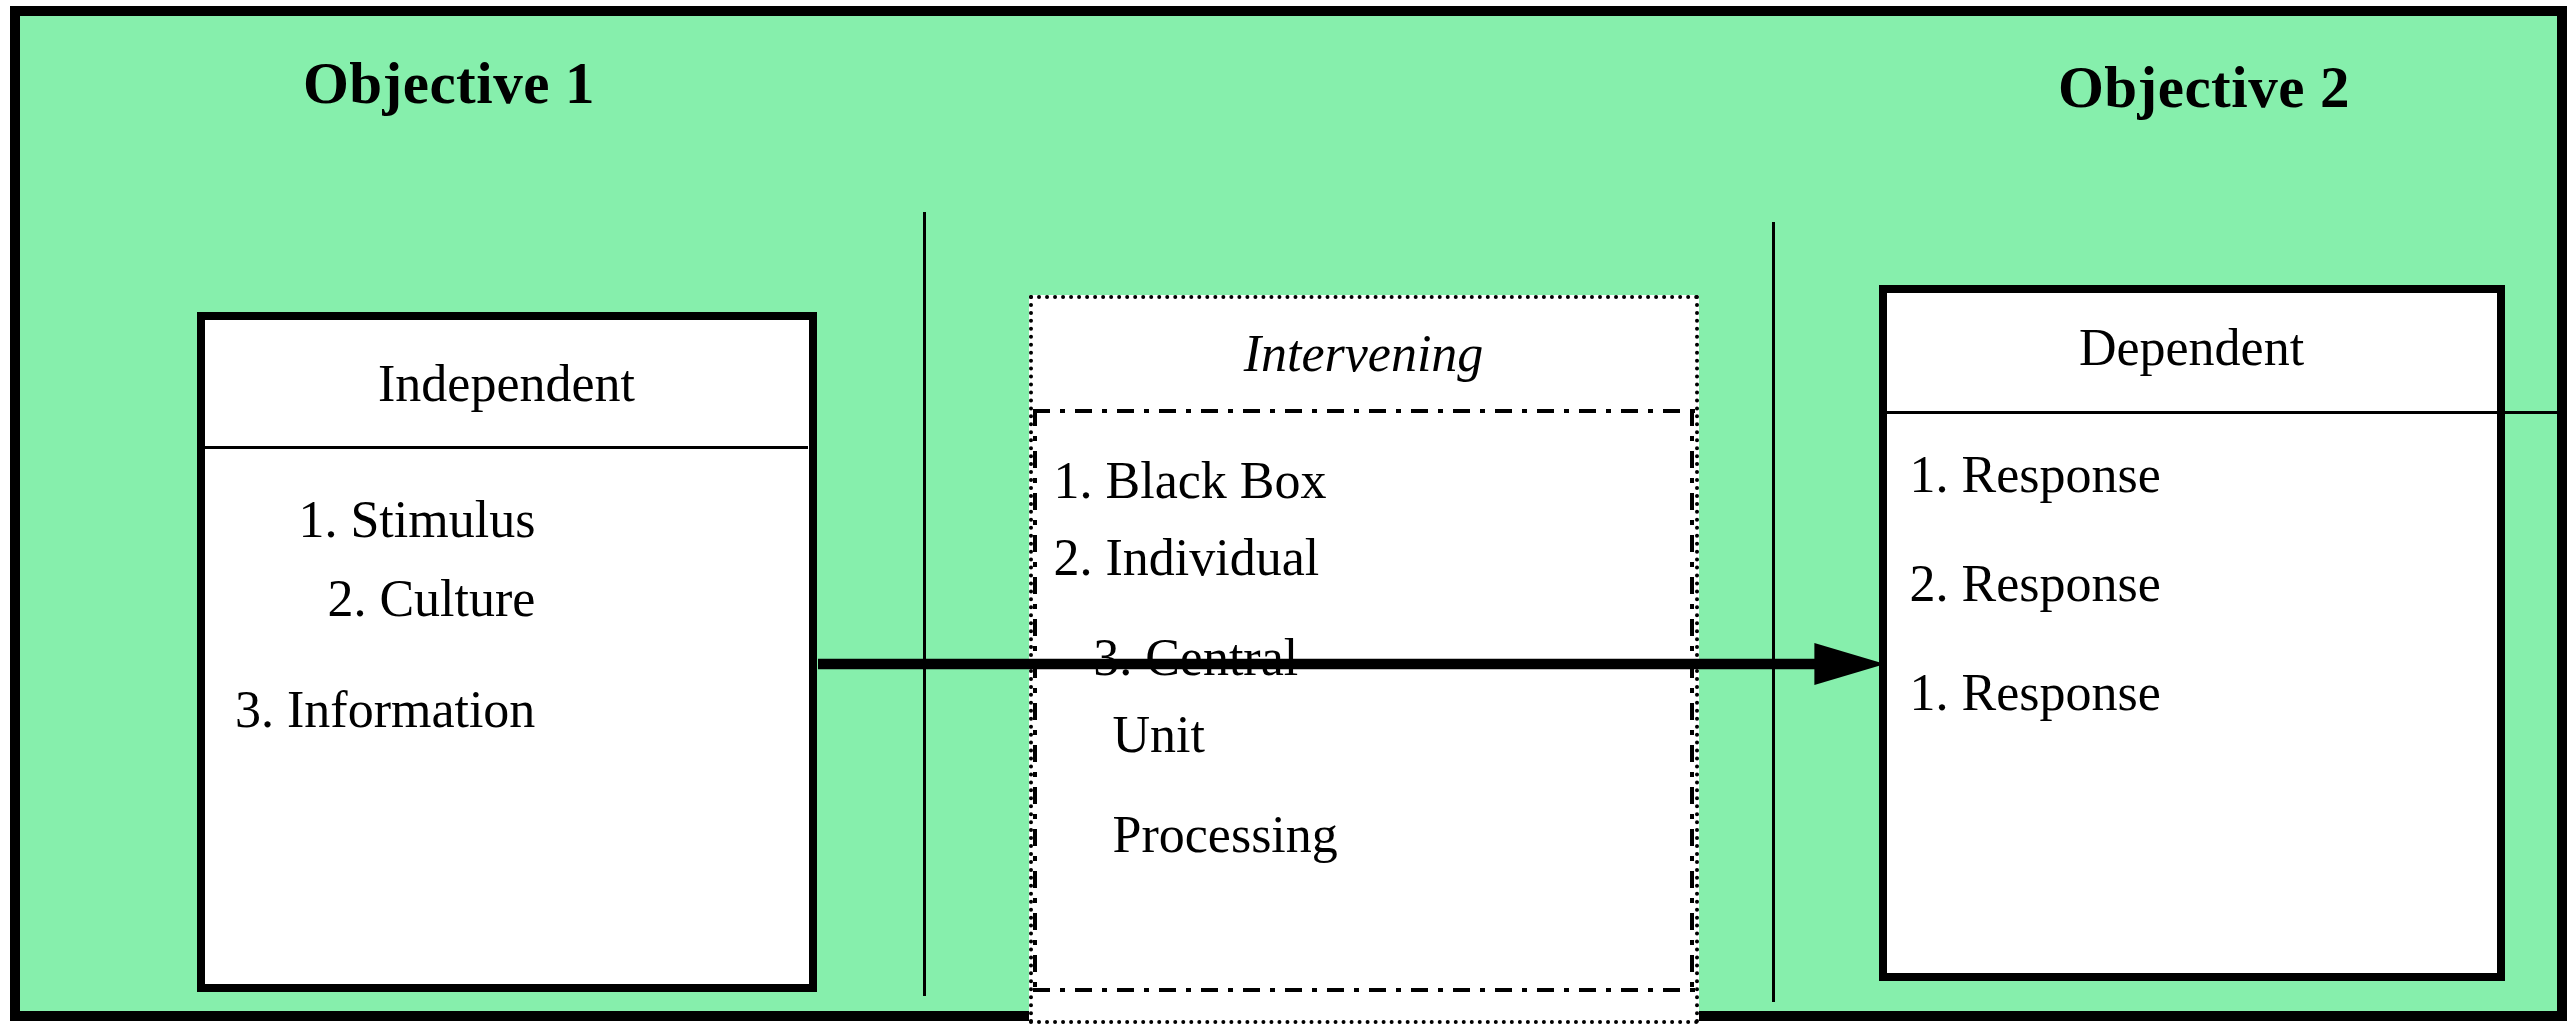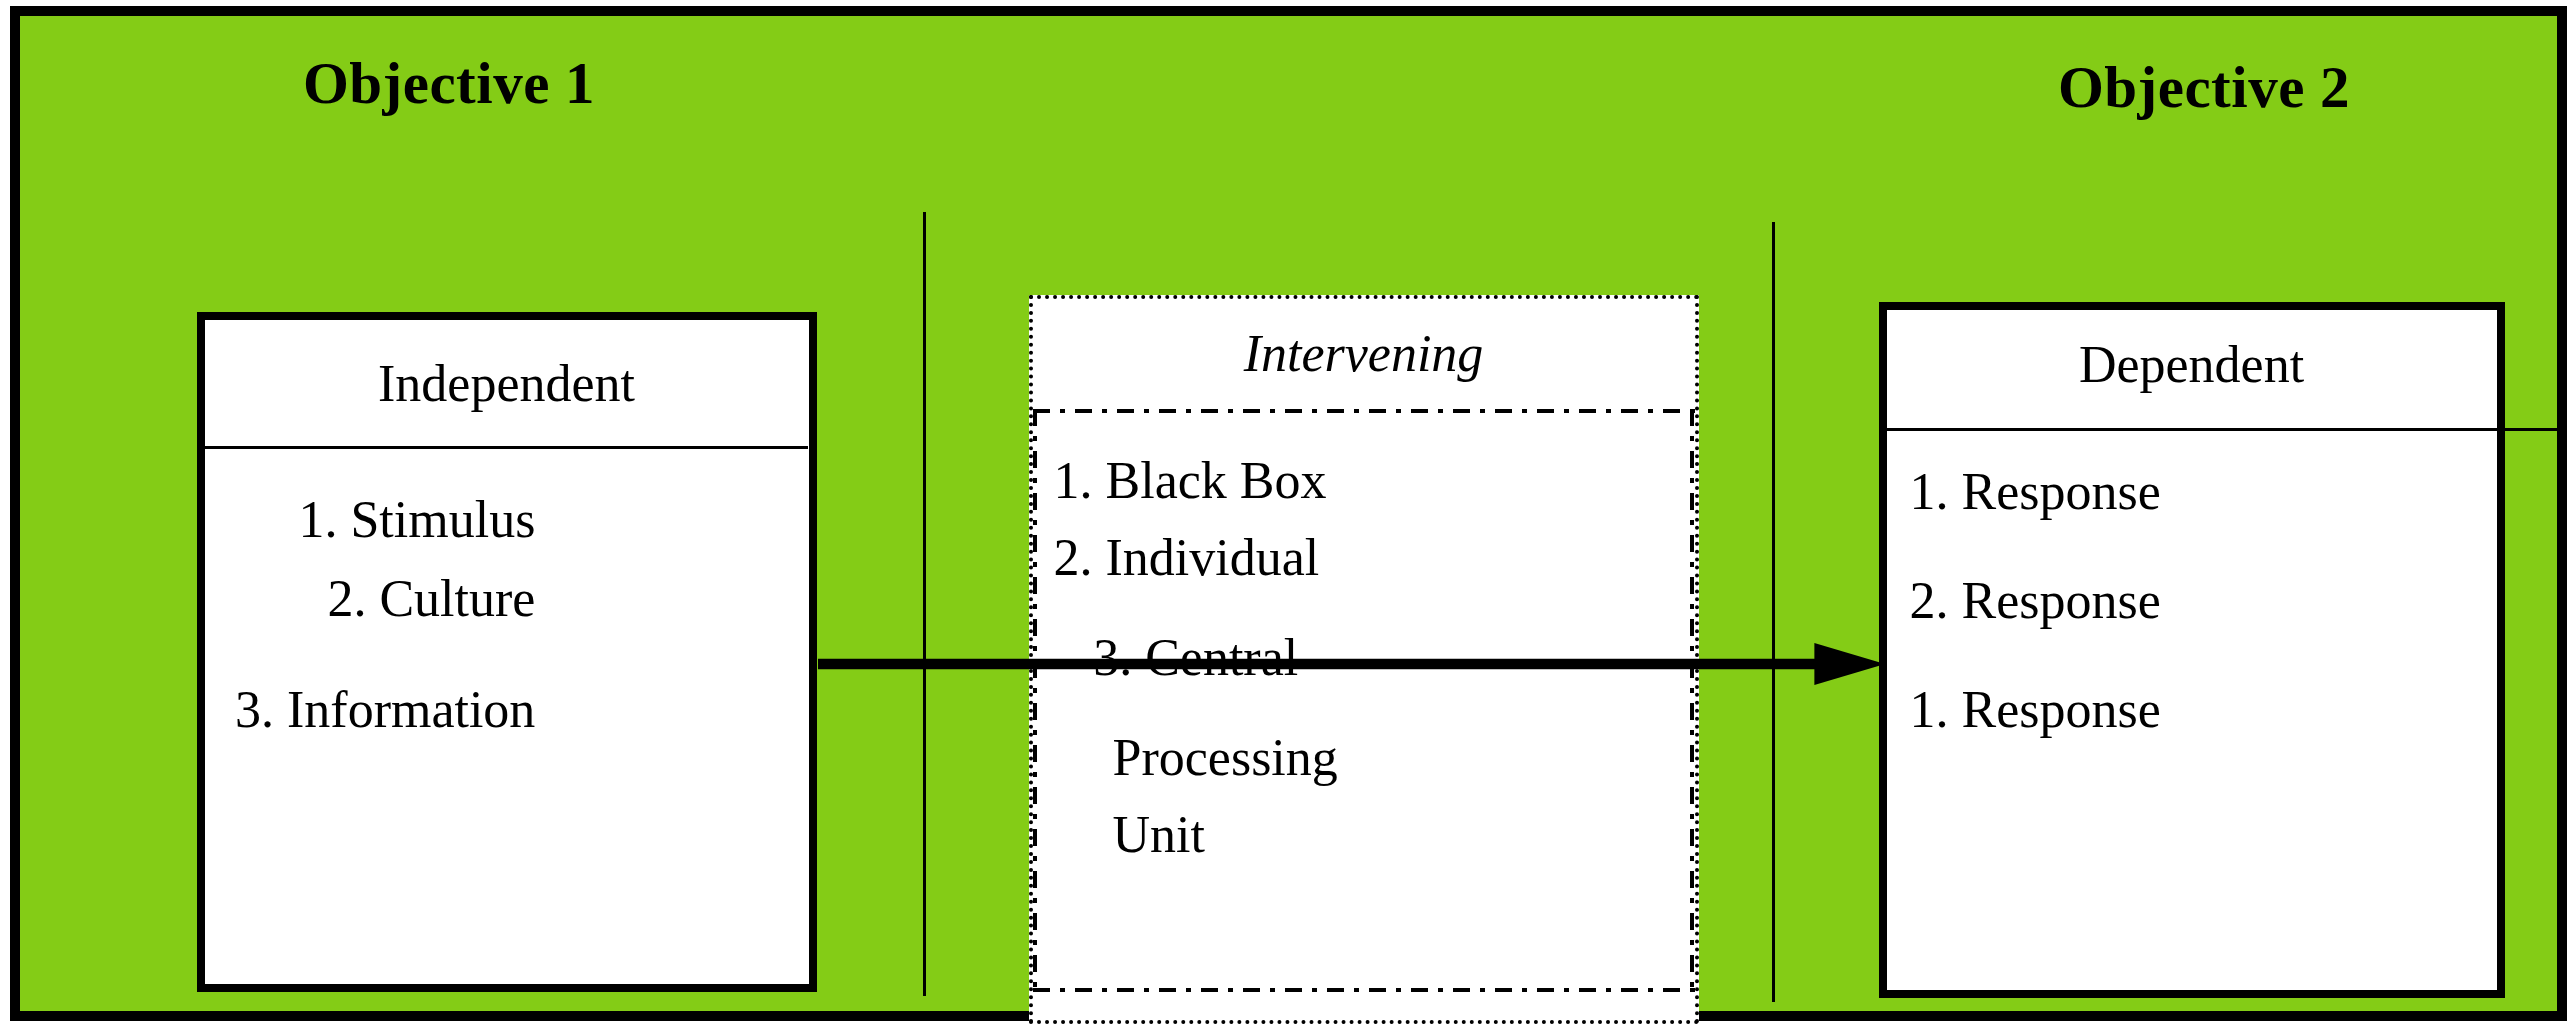--- a/index.html
+++ b/index.html
@@ -31,7 +31,7 @@
     height: 1015px;
     border: 10.5px solid #000000;
     box-sizing: border-box;
-    background: #84cc16;
+    background: #86efac;
   }
 
   

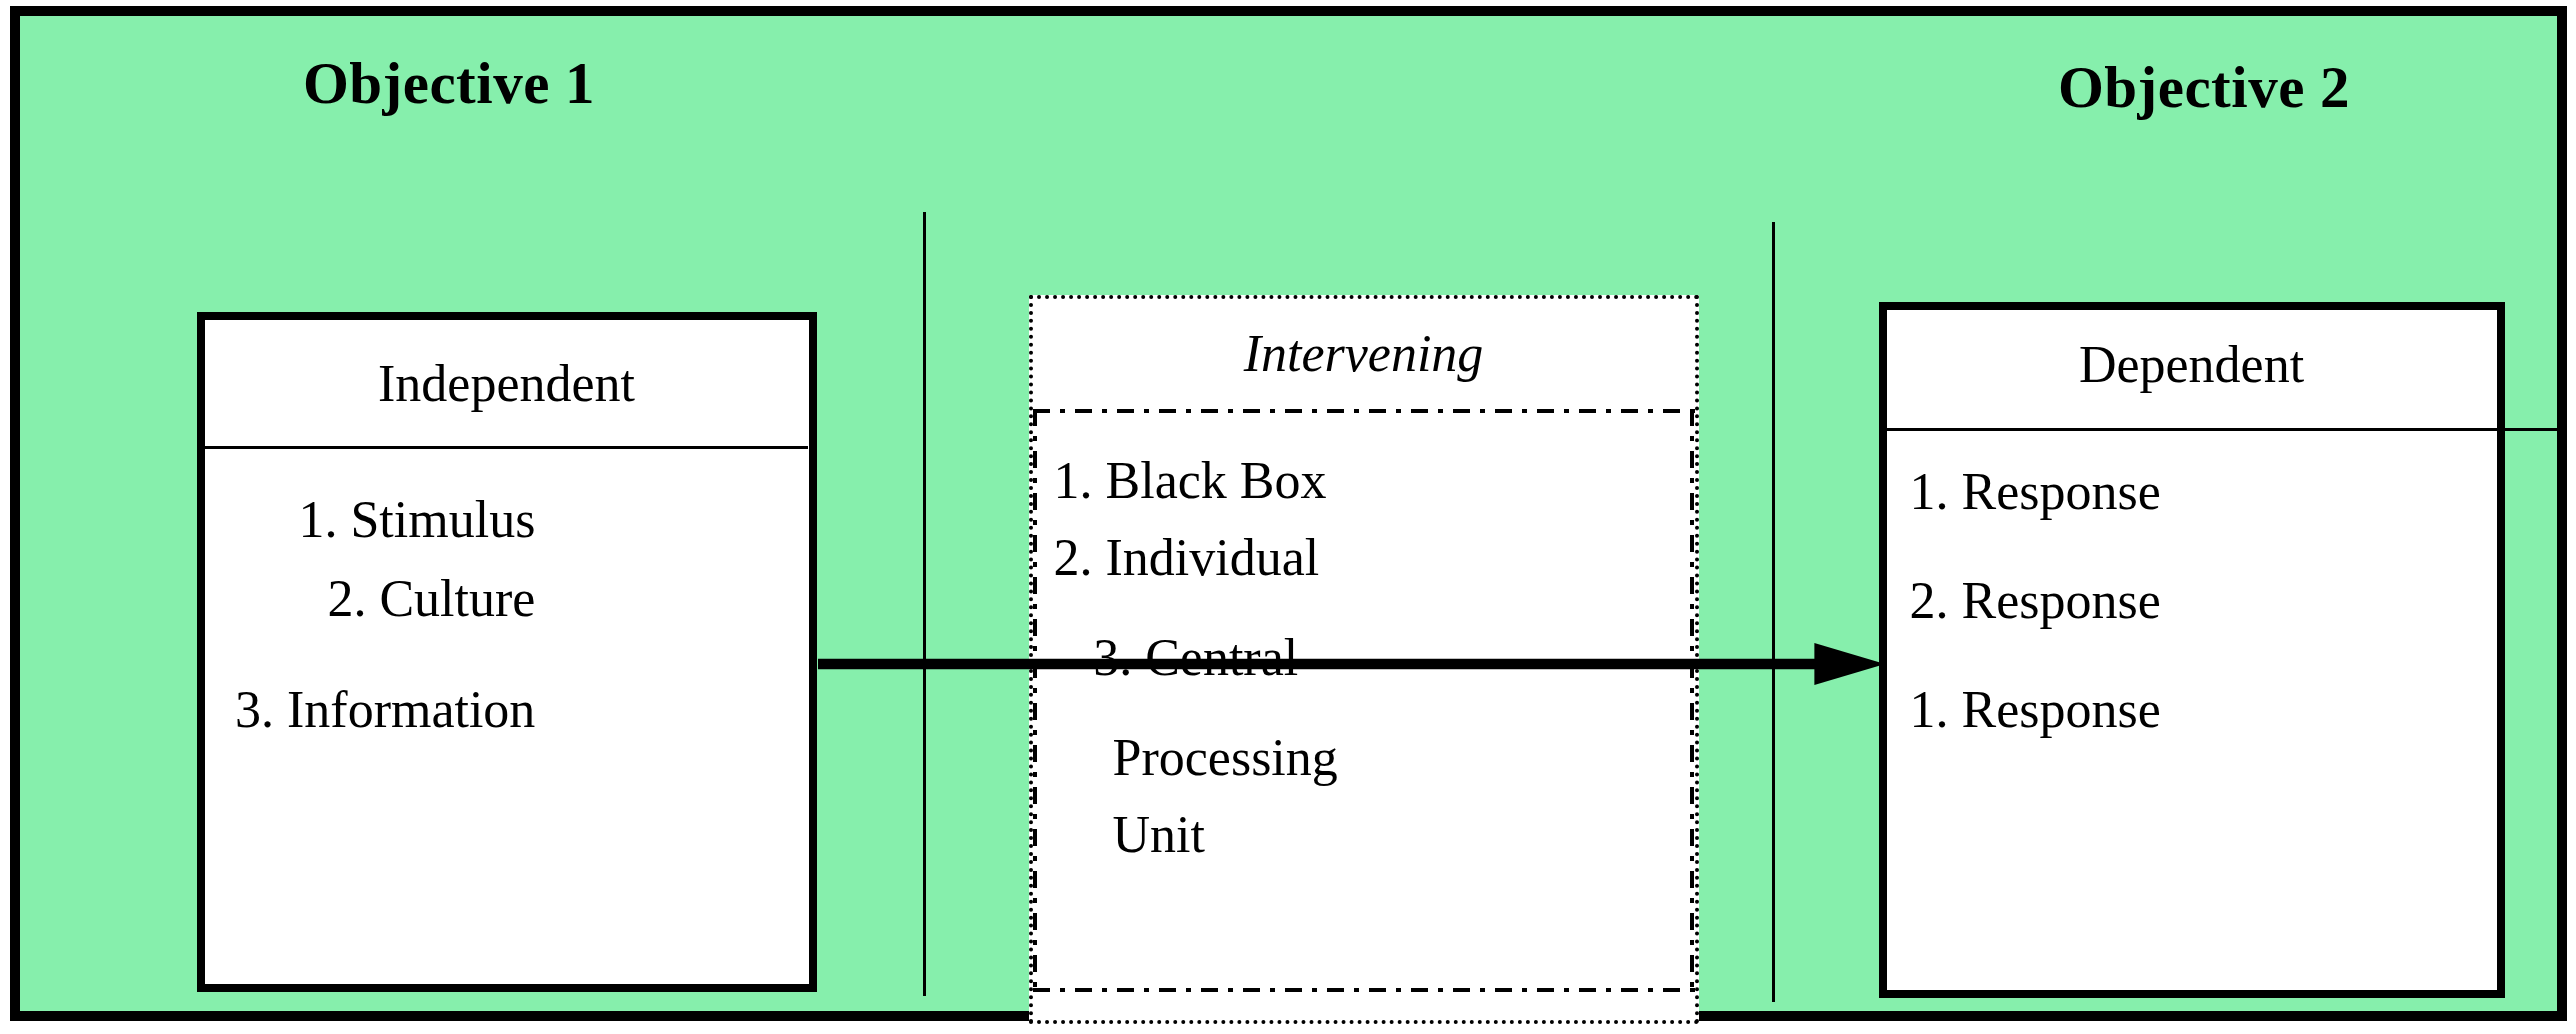--- a/index.html
+++ b/index.html
@@ -152,7 +152,7 @@
   
   #box-dependent {
     left: 1859px;
-    top: 286px;
+    top: 269px;
     width: 626px;
     height: 696px;
     border: 8.6px solid #000000;

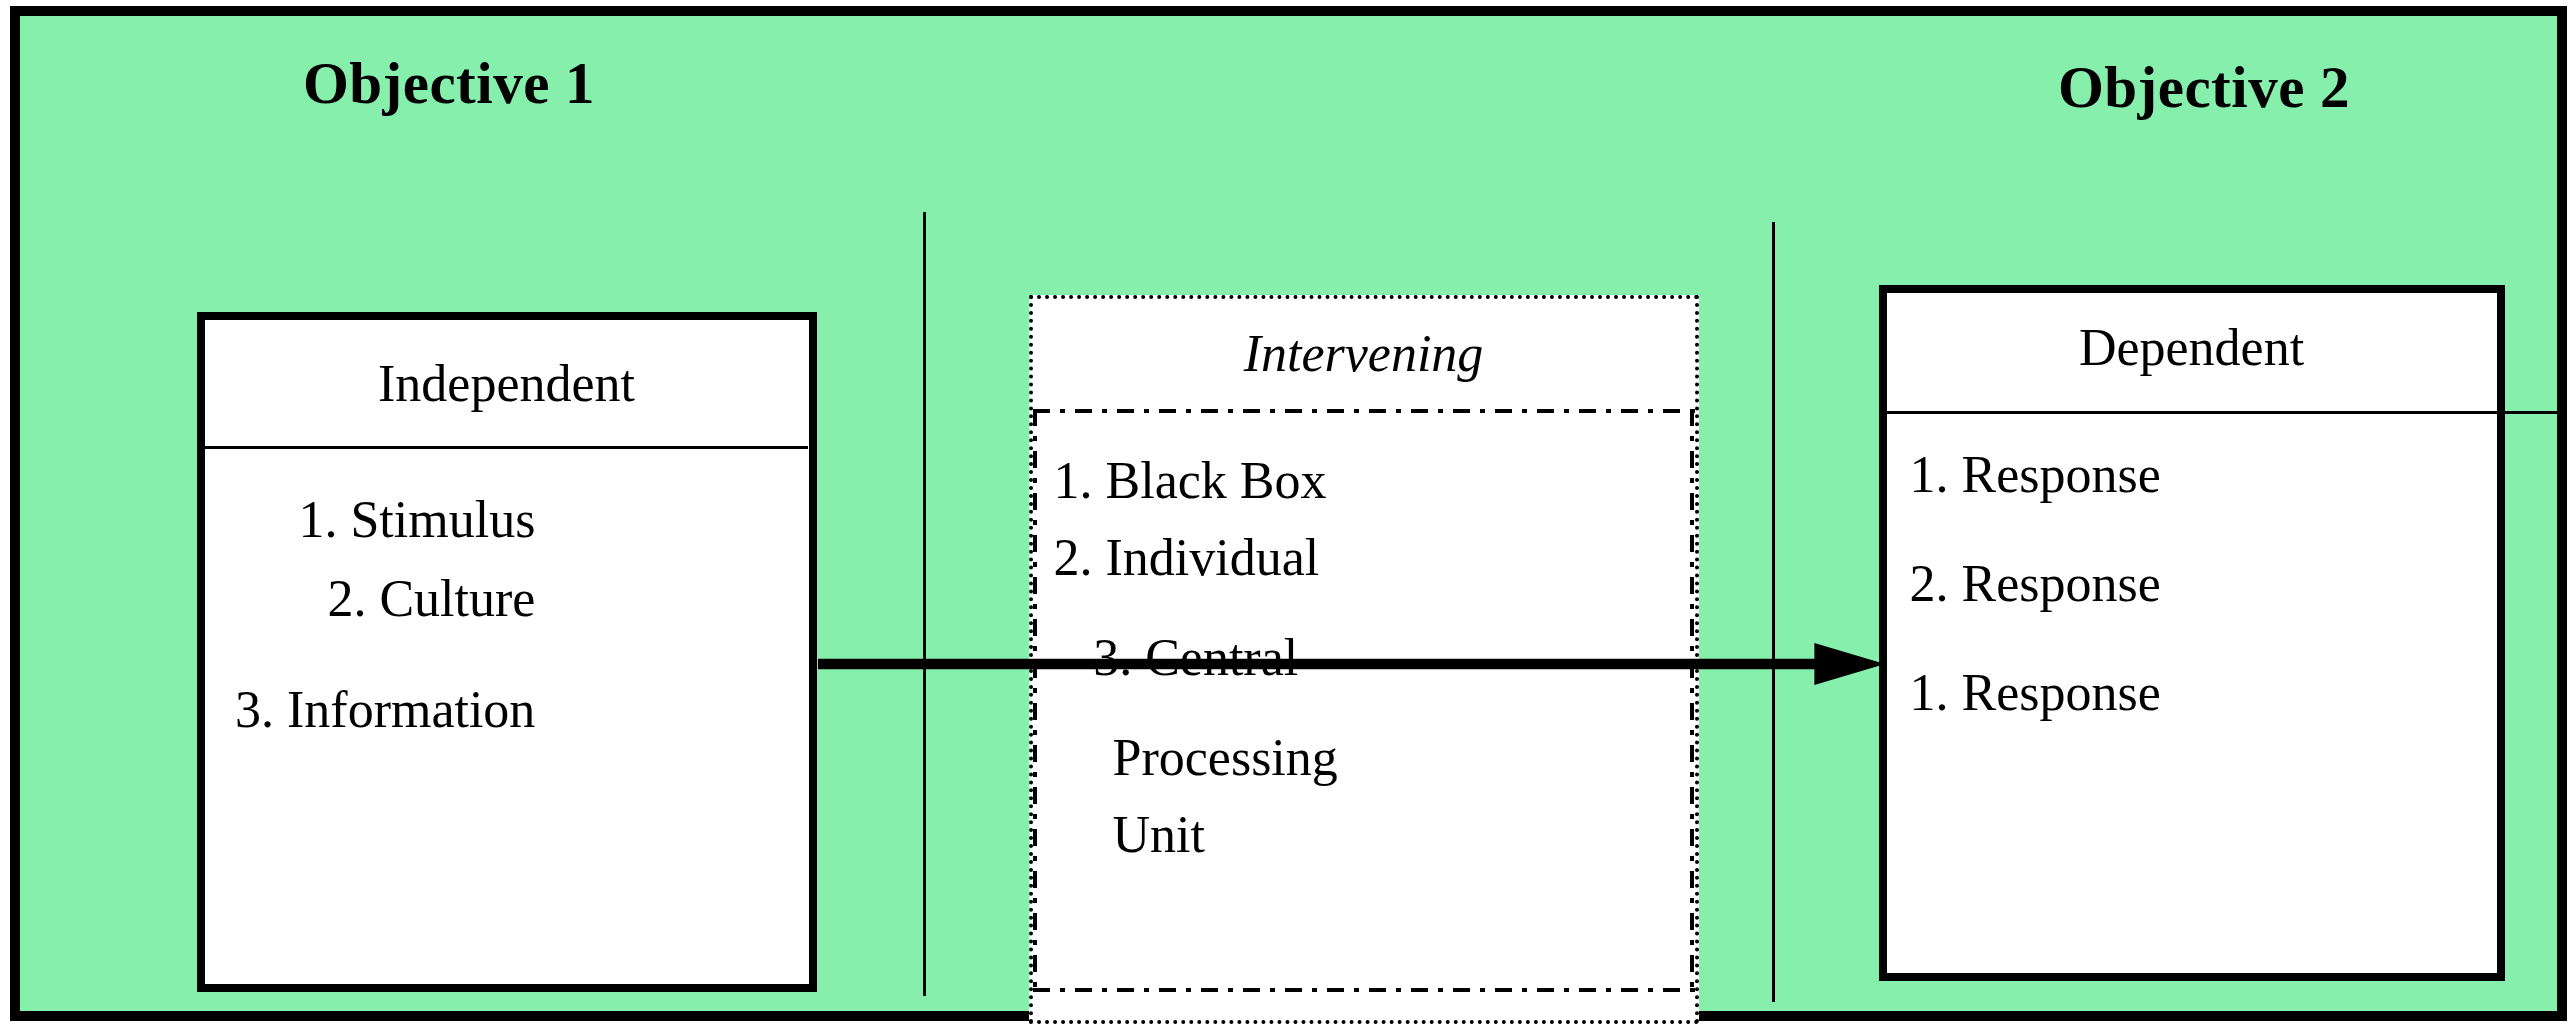--- a/index.html
+++ b/index.html
@@ -211,8 +211,8 @@
         <li>1. Black Box</li>
         <li>2. Individual</li>
         <li class="gap-before">3. Central</li>
+        <li class="indented">Unit</li>
         <li class="indented gap-before">Processing</li>
-        <li class="indented">Unit</li>
       </ul>
     <div class="dashdot-h" style="left: 0px; top: 0px; width: 662px;"></div>
         <div class="dashdot-h" style="left: 0px; top: 579px; width: 662px;"></div>

